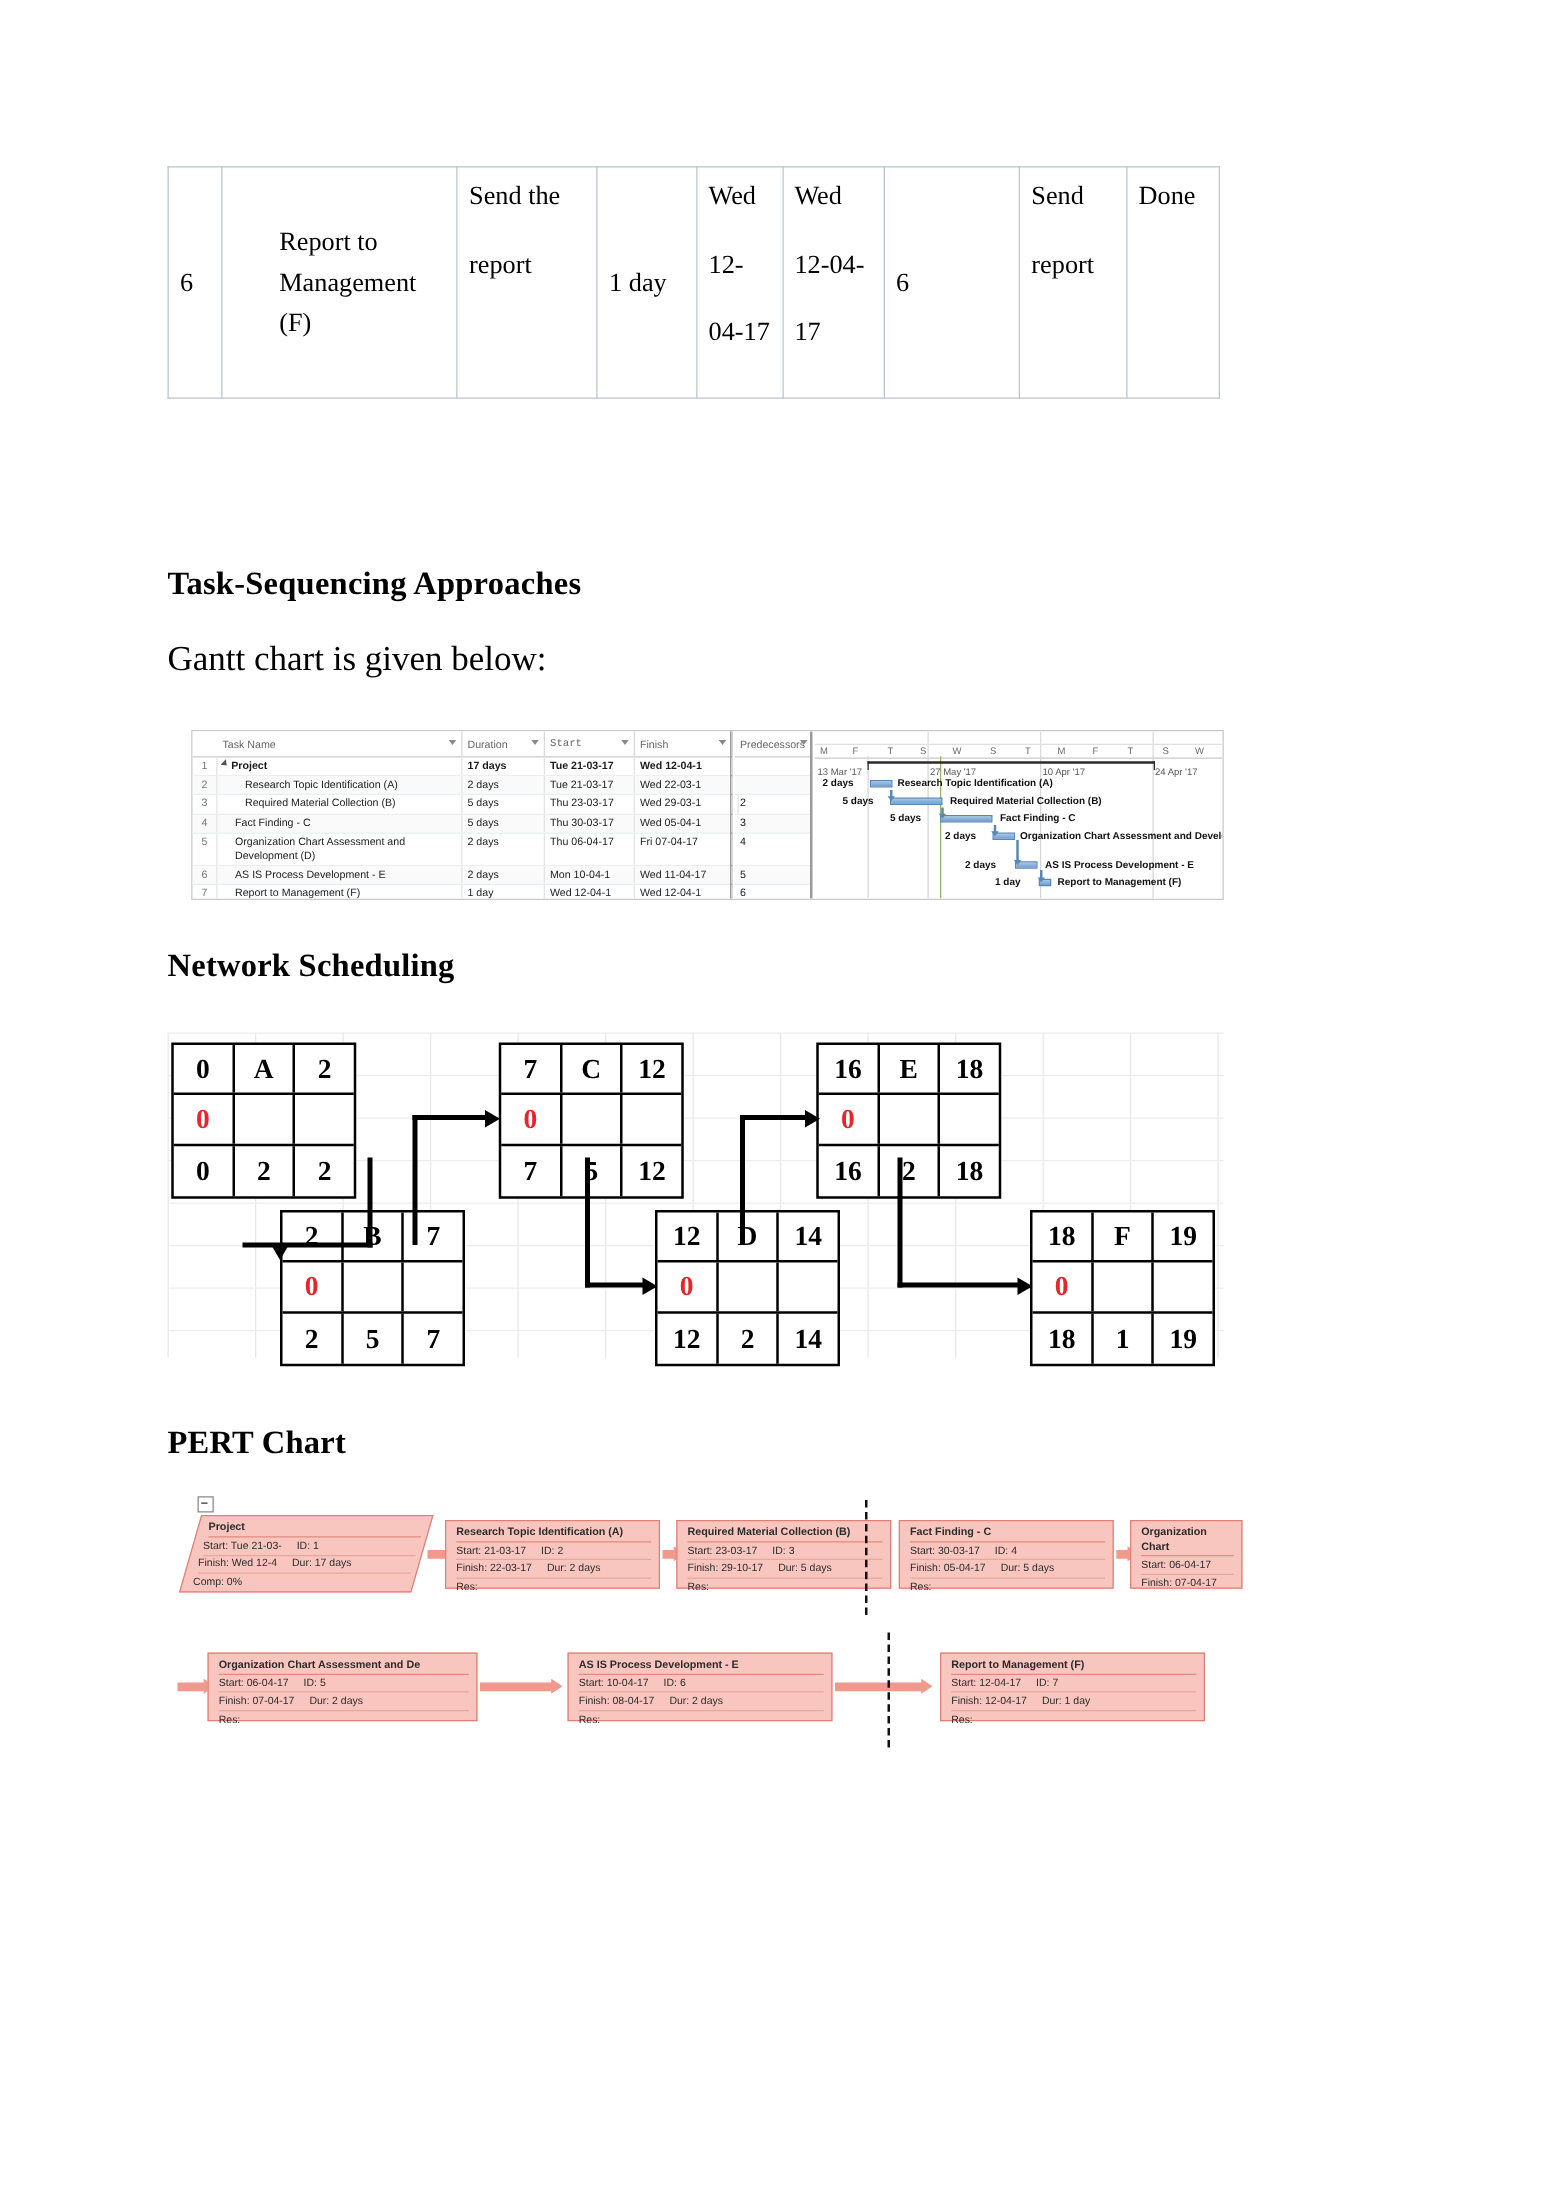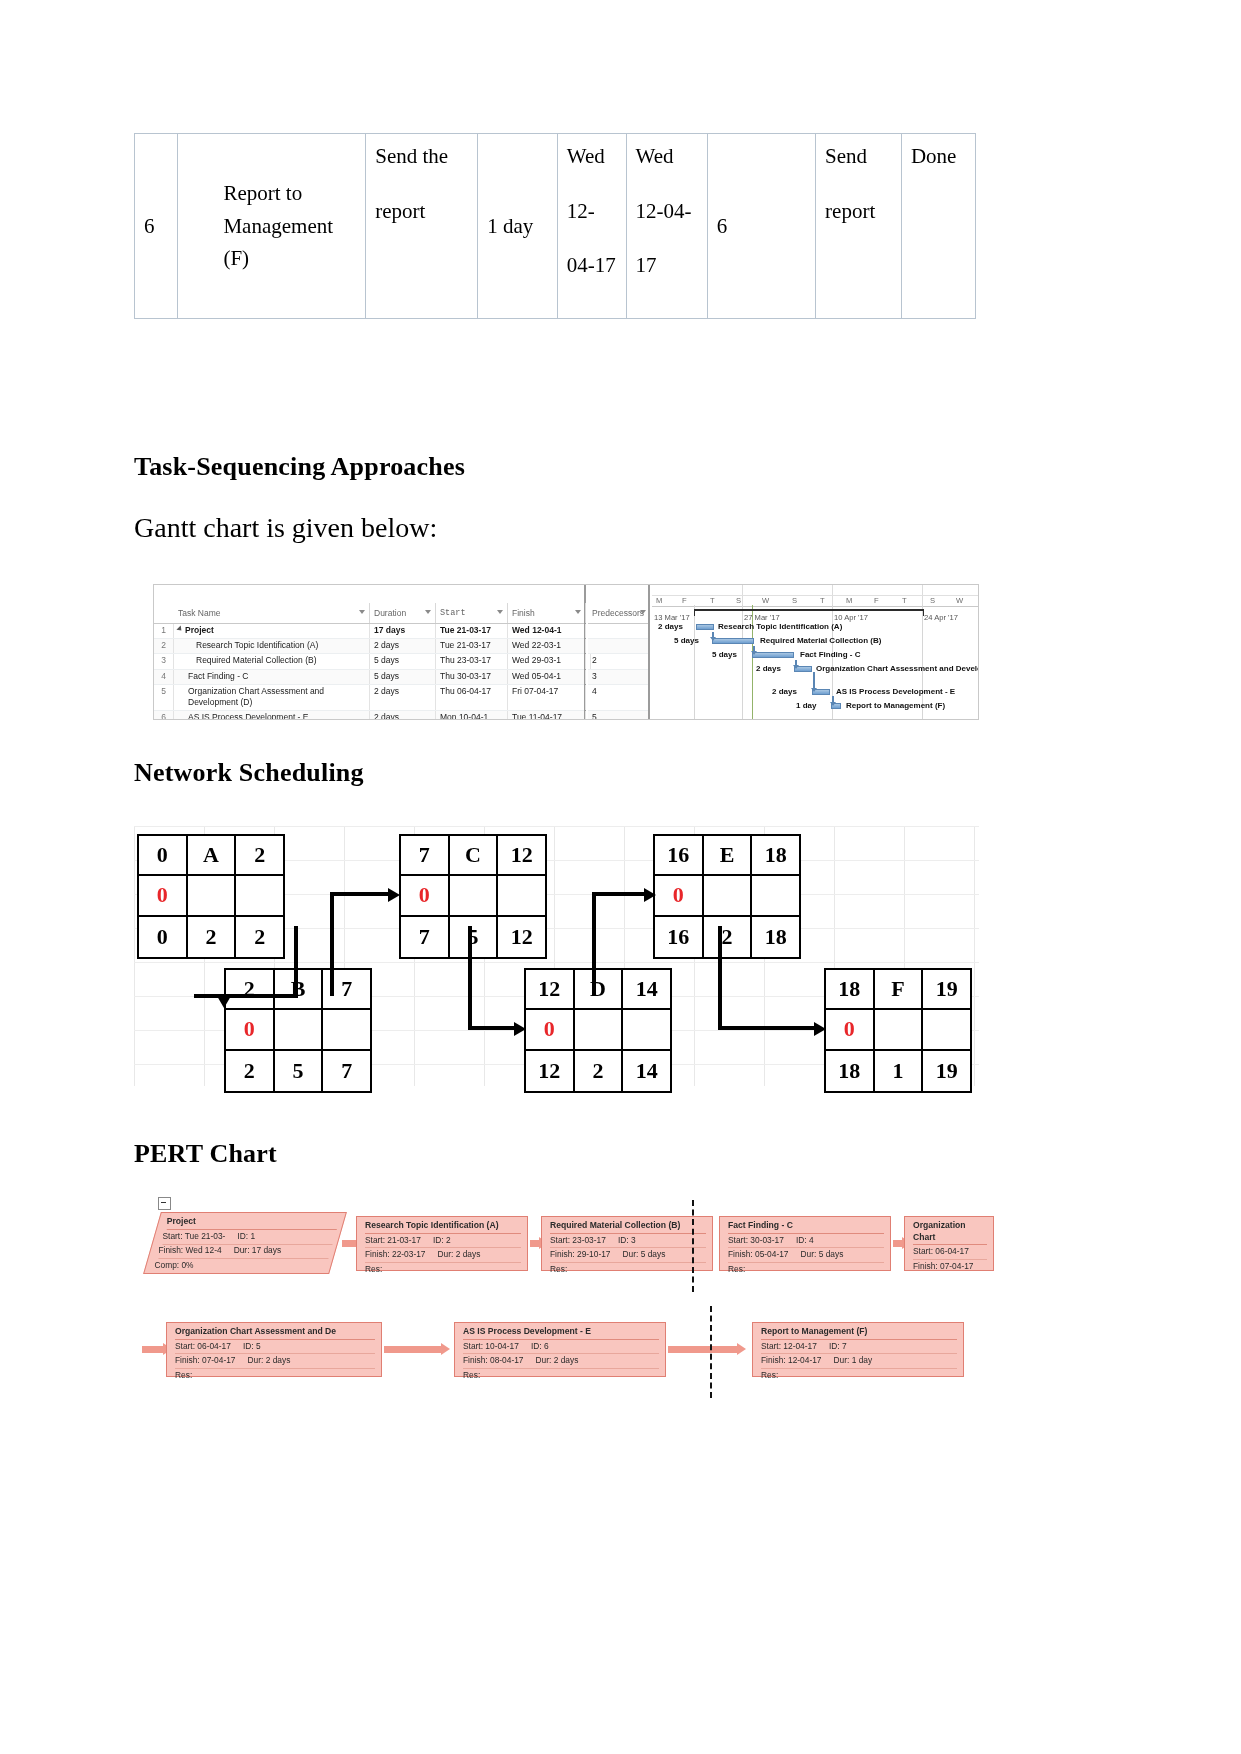--- a/index.html
+++ b/index.html
@@ -65,7 +65,7 @@
   .g-left{position:absolute;left:0;top:0;width:432px;height:100%;box-sizing:border-box;border-right:2px solid #9b9b9b;}
   .g-right{position:absolute;left:434px;top:0;right:0;height:100%;overflow:hidden;}
 
-  .g-hdr{height:20px;border-bottom:1px solid #c9c9c9;background:#fff;position:relative;margin-top:18px;}
+  .g-hdr{height:20px;border-bottom:1px solid #c9c9c9;background:#fff;position:relative;}
   .g-hcell{position:absolute;top:0;height:20px;line-height:20px;color:#666;font-size:8.5px;
            border-right:1px solid #d8d8d8;box-sizing:border-box;padding-left:4px;}
   .g-hcell .caret{position:absolute;right:4px;top:7px;width:0;height:0;

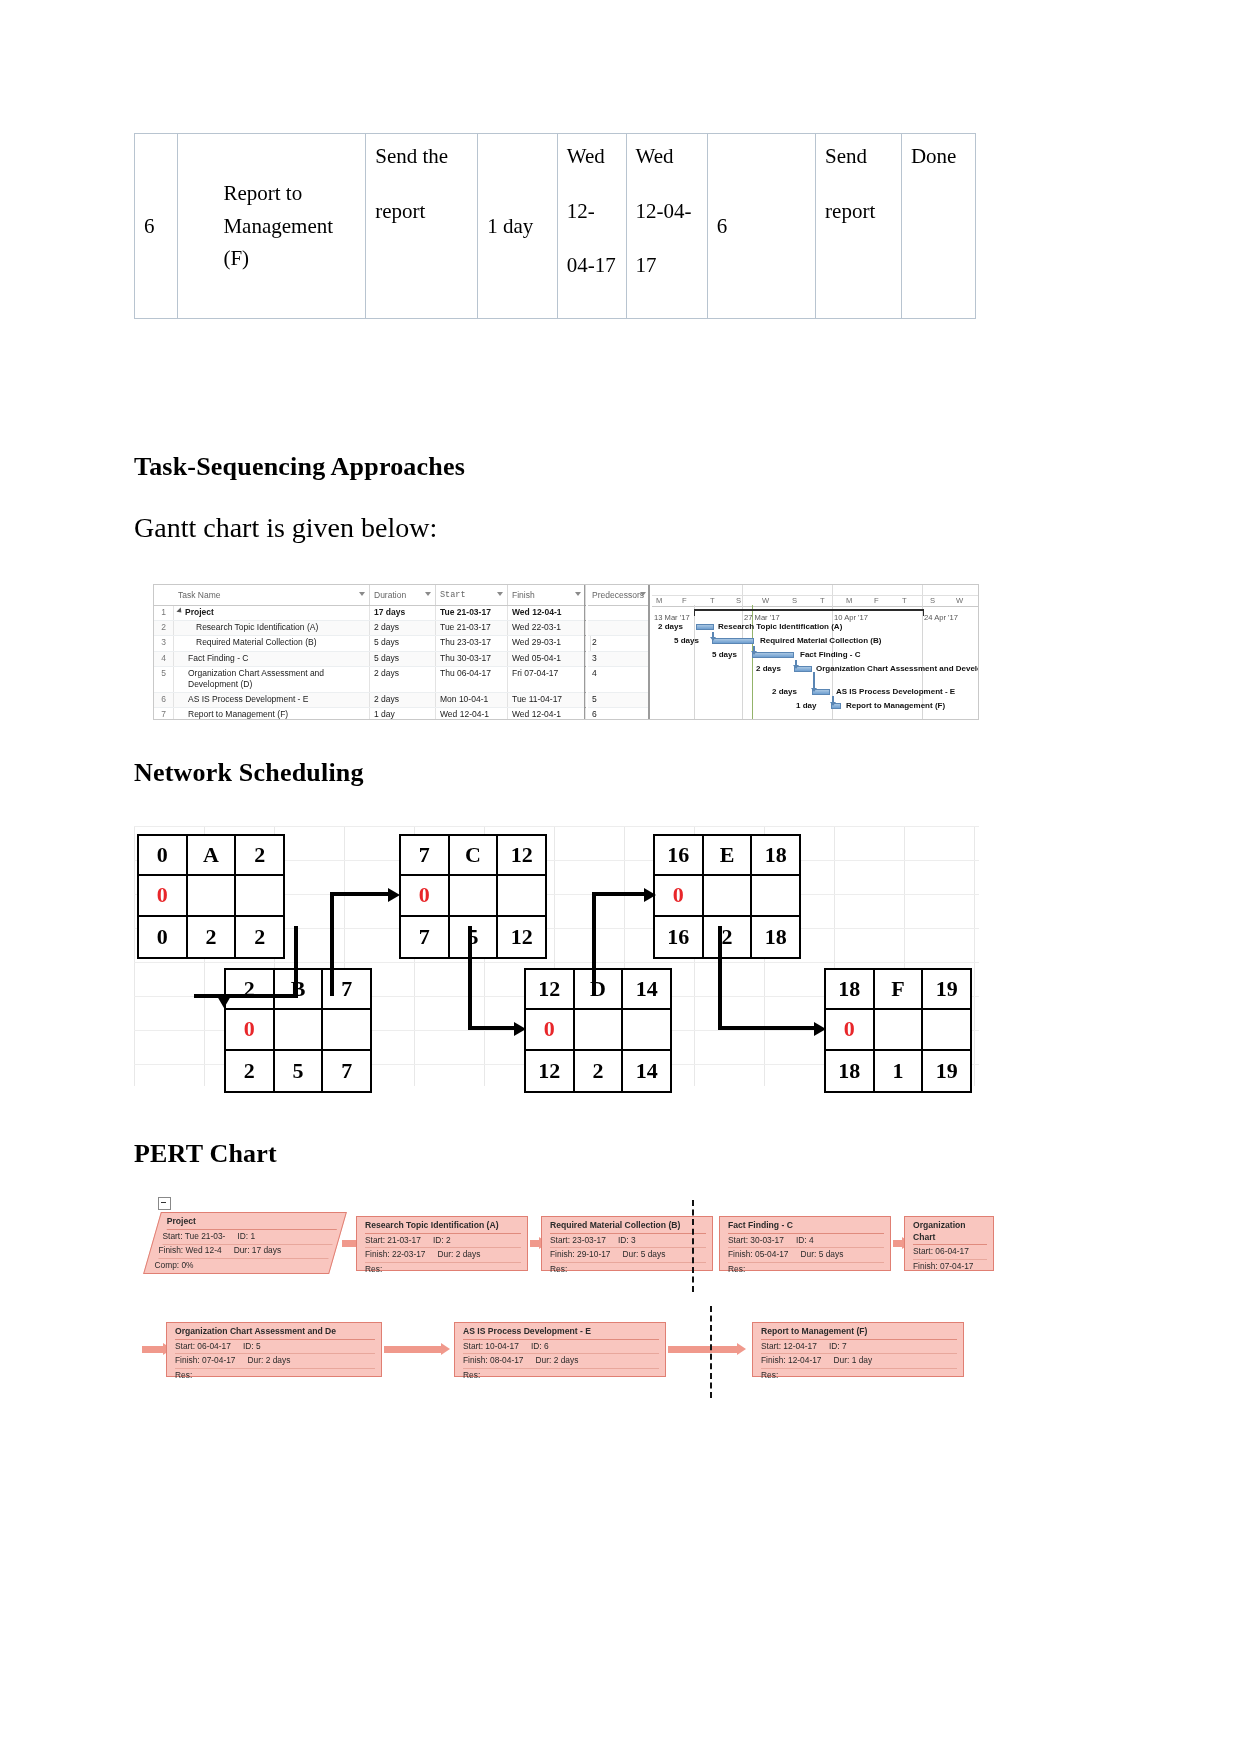--- a/index.html
+++ b/index.html
@@ -292,7 +292,7 @@
       <div style="position:absolute;left:64px;top:0;right:0;bottom:0;overflow:hidden;">
         <div class="tl-hdr1">
           <span class="tl-lbl" style="left:2px;">13 Mar '17</span>
-          <span class="tl-lbl" style="left:92px;">27 Mar '17</span>
+          <span class="tl-lbl" style="left:92px;">27 May '17</span>
           <span class="tl-lbl" style="left:182px;">10 Apr '17</span>
           <span class="tl-lbl" style="left:272px;">24 Apr '17</span>
 

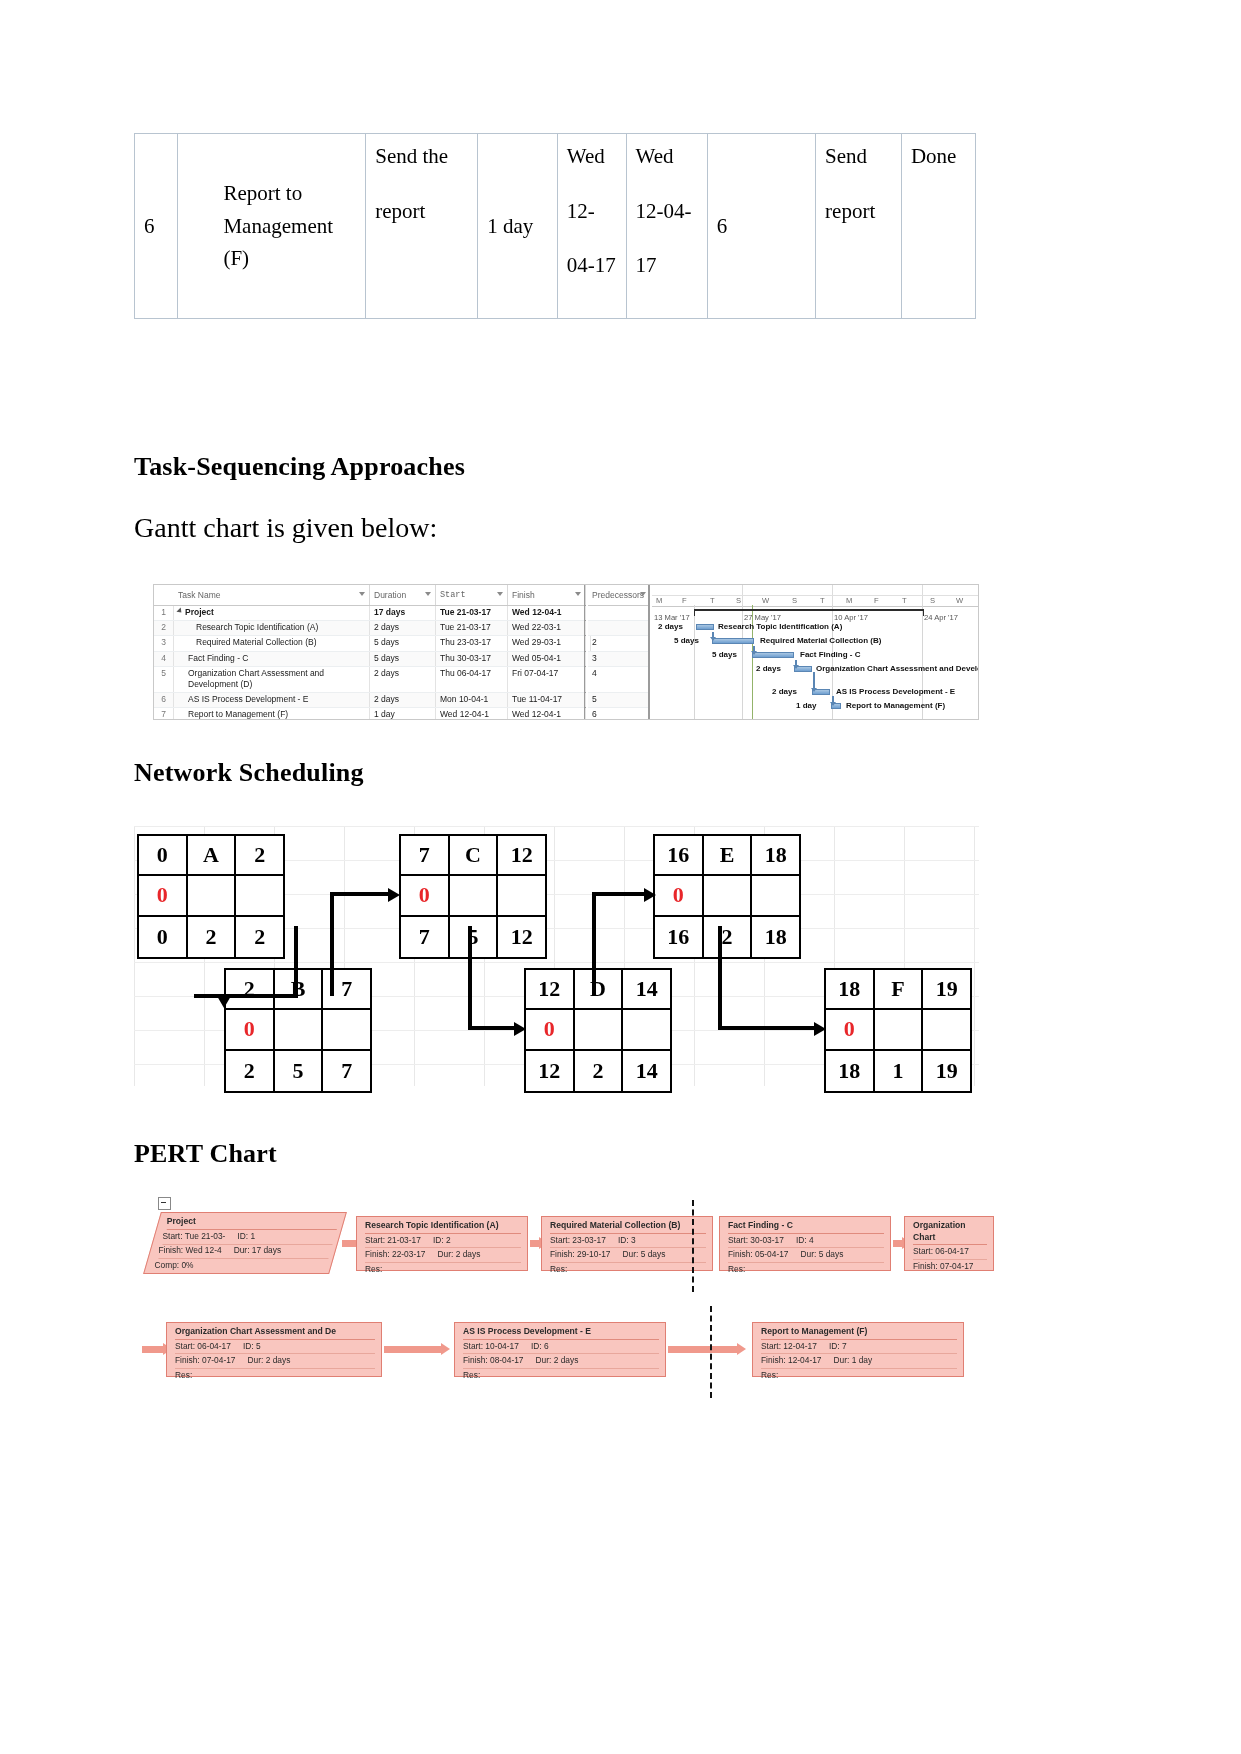--- a/index.html
+++ b/index.html
@@ -247,7 +247,7 @@
         <div class="g-cell ind1" style="left:20px;width:196px;">AS IS Process Development - E</div>
         <div class="g-cell" style="left:216px;width:66px;">2 days</div>
         <div class="g-cell" style="left:282px;width:72px;">Mon 10-04-1</div>
-        <div class="g-cell" style="left:354px;width:78px;">Tue 11-04-17</div>
+        <div class="g-cell" style="left:354px;width:78px;">Wed 11-04-17</div>
       </div>
 
       <div class="g-row">

